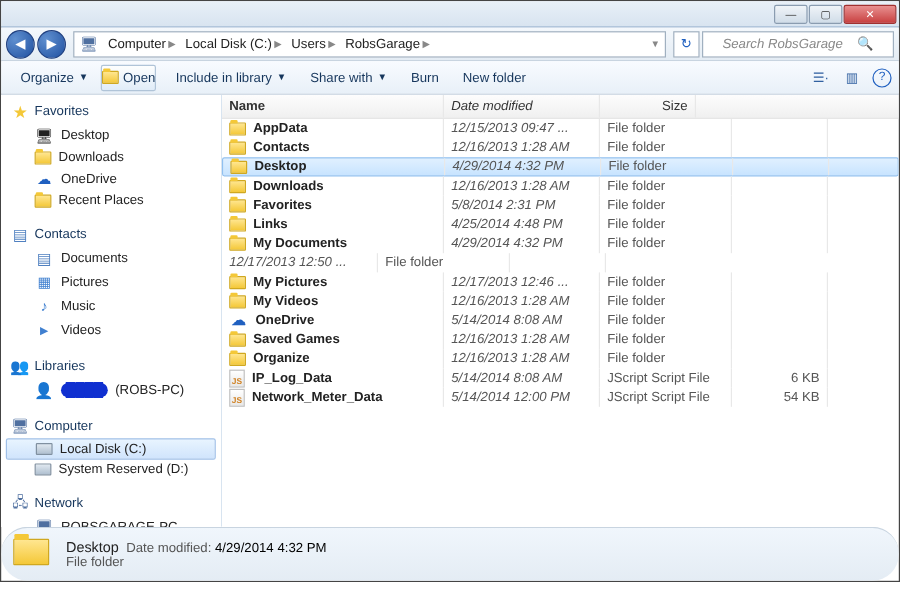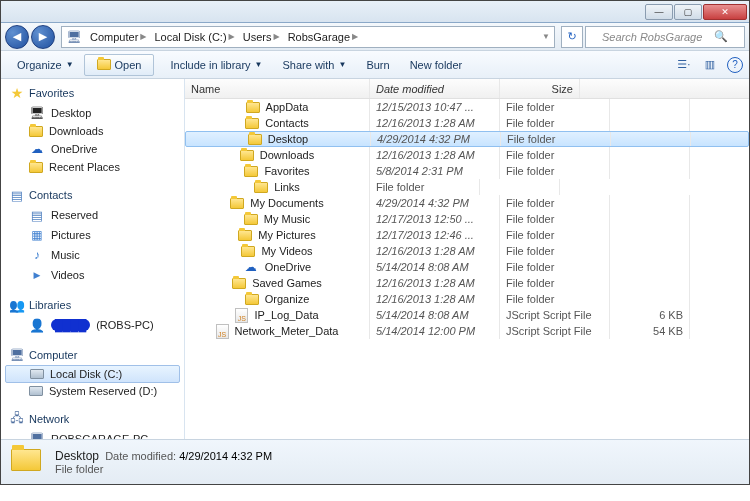--- a/index.html
+++ b/index.html
@@ -20,7 +20,7 @@
 .toolbar { height: 28px; background: linear-gradient(#f8fbff, #e8f0f8); border-bottom: 1px solid #c8d4e0; display: flex; align-items: center; padding: 0 6px; gap: 0; }
 .tbitem { padding: 4px 10px; color: #16365c; display: flex; align-items: center; gap: 4px; }
 .tbitem .drop { font-size: 8px; color: #16365c; }
-.tbitem.btn { background: linear-gradient(#fdfefe, #e0ecf8); border: 1px solid #b0c4d8; border-radius: 2px; padding: 2px 12px; margin-right: 6px; height: 22px; }
+.tbitem.btn { background: linear-gradient(#fdfefe, #e0ecf8); border: 1px solid #b0c4d8; border-radius: 2px; padding: 2px 0; margin-right: 6px; height: 22px; }
 .toolbar .right { margin-left: auto; display: flex; gap: 8px; align-items: center; }
 .ricon { width: 18px; height: 18px; display: flex; align-items: center; justify-content: center; color: #3060a0; }
 .body { flex: 1; display: flex; overflow: hidden; }

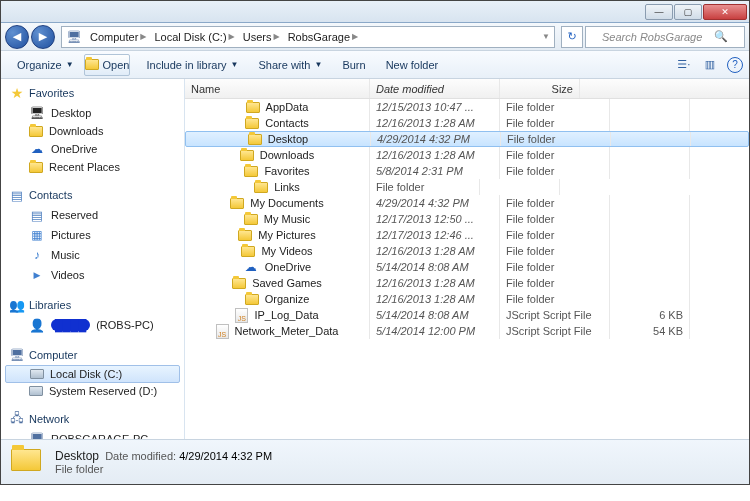--- a/index.html
+++ b/index.html
@@ -46,7 +46,7 @@
 .main { flex: 1; display: flex; flex-direction: column; overflow: hidden; }
 .colhdr { height: 20px; background: linear-gradient(#fdfdfd, #f0f0f0); border-bottom: 1px solid #e0e0e0; display: flex; align-items: center; color: #333; }
 .col { padding: 0 6px; border-right: 1px solid #e8e8e8; height: 100%; display: flex; align-items: center; }
-.c-name { width: 185px; }
+.c-name { width: 185px; font-weight: bold; }
 .c-date { width: 130px; font-style: italic; }
 .c-type { width: 110px; }
 .c-size { width: 80px; justify-content: flex-end; text-align: center; }

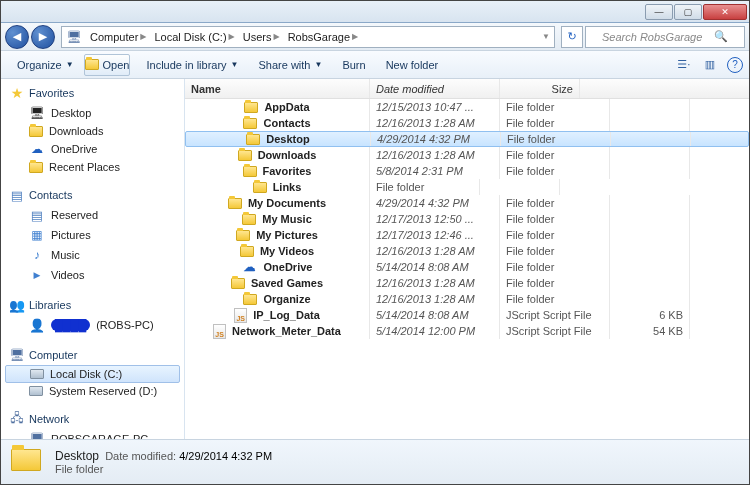--- a/index.html
+++ b/index.html
@@ -52,7 +52,7 @@
 .c-size { width: 80px; justify-content: flex-end; text-align: center; }
 .filelist { flex: 1; overflow-y: auto; }
 .filerow { display: flex; align-items: center; height: 16px; padding: 0; color: #222; }
-.filerow .c-name { display: flex; align-items: center; gap: 6px; padding-left: 6px; justify-content: center; }
+.filerow .c-name { display: flex; align-items: center; gap: 6px; padding-left: 6px; }
 .filerow.selected { background: linear-gradient(#e0f0ff, #c8e4ff); border: 1px solid #90c0f0; border-radius: 2px; }
 .filerow .c-date, .filerow .c-type { color: #555; }
 .filerow .c-size { color: #555; }

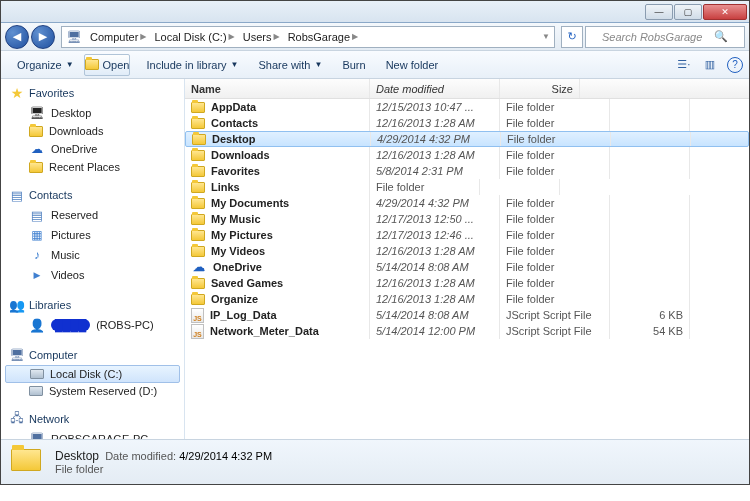--- a/index.html
+++ b/index.html
@@ -228,7 +228,7 @@
               <span class="icon folder"></span>
               <span>AppData</span>
             </div>
-            <div class="col c-date">12/15/2013 10:47 ...</div>
+            <div class="col c-date">12/15/2013 09:47 ...</div>
             <div class="col c-type">File folder</div>
             <div class="col c-size"></div>
           </div>

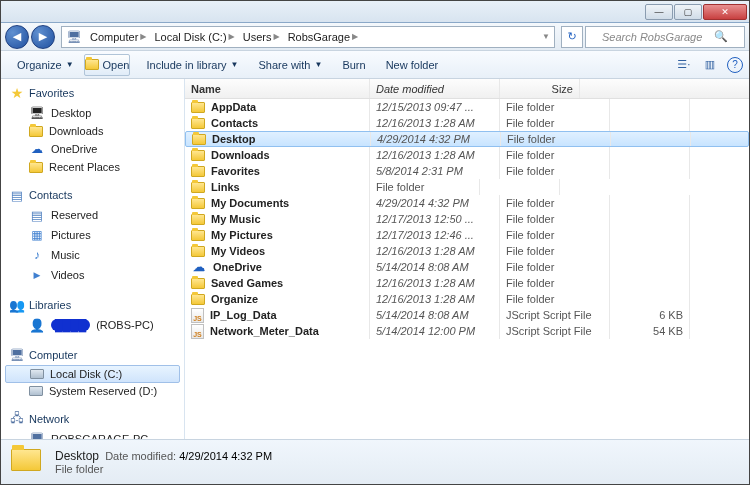--- a/index.html
+++ b/index.html
@@ -273,6 +273,7 @@
               <span class="icon folder"></span>
               <span>Links</span>
             </div>
+            <div class="col c-date">4/25/2014 4:48 PM</div>
             <div class="col c-type">File folder</div>
             <div class="col c-size"></div>
           </div>

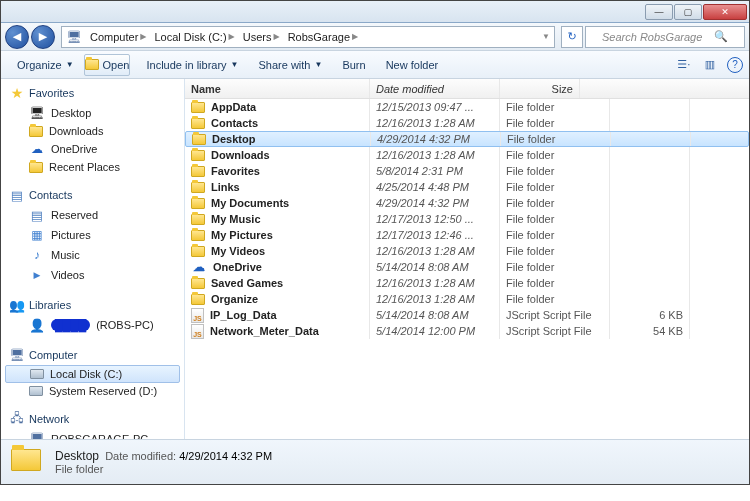--- a/index.html
+++ b/index.html
@@ -163,7 +163,7 @@
           </div>
         <div class="sitem">
             <span class="icon lib">▤</span>
-            <span>Reserved</span>
+            <span>Documents</span>
           </div>
         <div class="sitem">
             <span class="icon pic"></span>

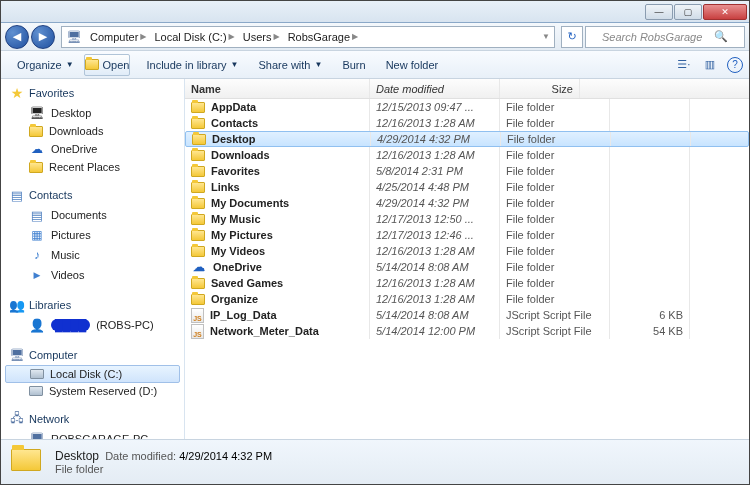--- a/index.html
+++ b/index.html
@@ -287,10 +287,6 @@
             <div class="col c-size"></div>
           </div>
           <div class="filerow">
-            <div class="col c-name">
-              <span class="icon folder"></span>
-              <span>My Music</span>
-            </div>
             <div class="col c-date">12/17/2013 12:50 ...</div>
             <div class="col c-type">File folder</div>
             <div class="col c-size"></div>

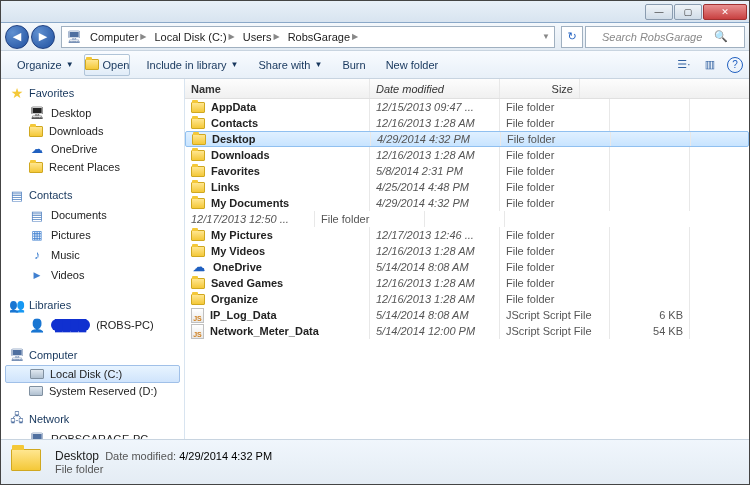--- a/index.html
+++ b/index.html
@@ -56,7 +56,7 @@
 .filerow.selected { background: linear-gradient(#e0f0ff, #c8e4ff); border: 1px solid #90c0f0; border-radius: 2px; }
 .filerow .c-date, .filerow .c-type { color: #555; }
 .filerow .c-size { color: #555; }
-.details { height: 45px; background: linear-gradient(#f0f6fc, #e4ecf4); border-top: 1px solid #c8d4e0; display: flex; align-items: center; padding: 4px 10px; gap: 12px; }
+.details { height: 45px; background: linear-gradient(#f0f6fc, #e4ecf4); border-top: 1px solid #c8d4e0; display: flex; align-items: center; padding: 4px 10px; gap: 12px; border-radius: 22px; }
 .details .bigicon { width: 32px; height: 26px; }
 .details .bigicon .icon.folder { width: 30px; height: 22px; }
 .details .bigicon .icon.folder::before { width: 12px; height: 5px; top: -5px; }

